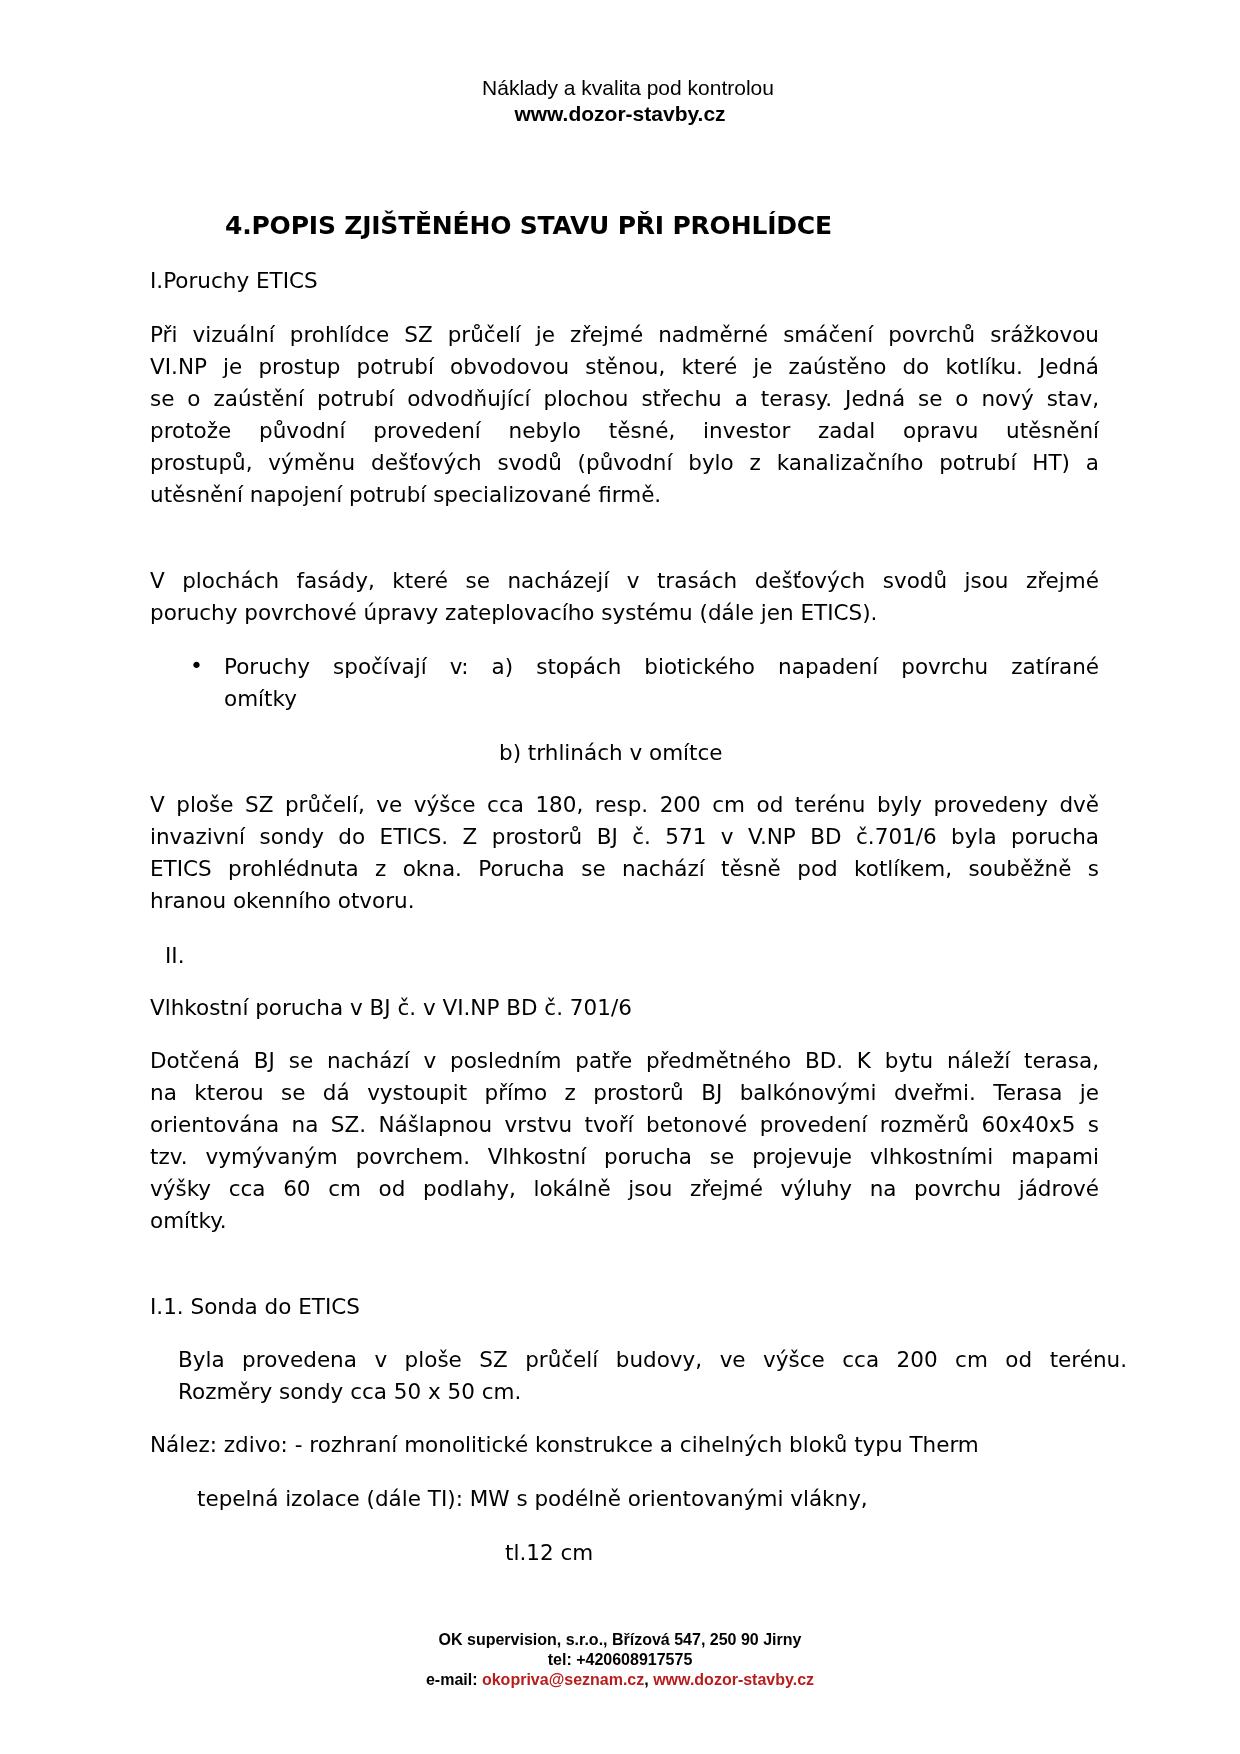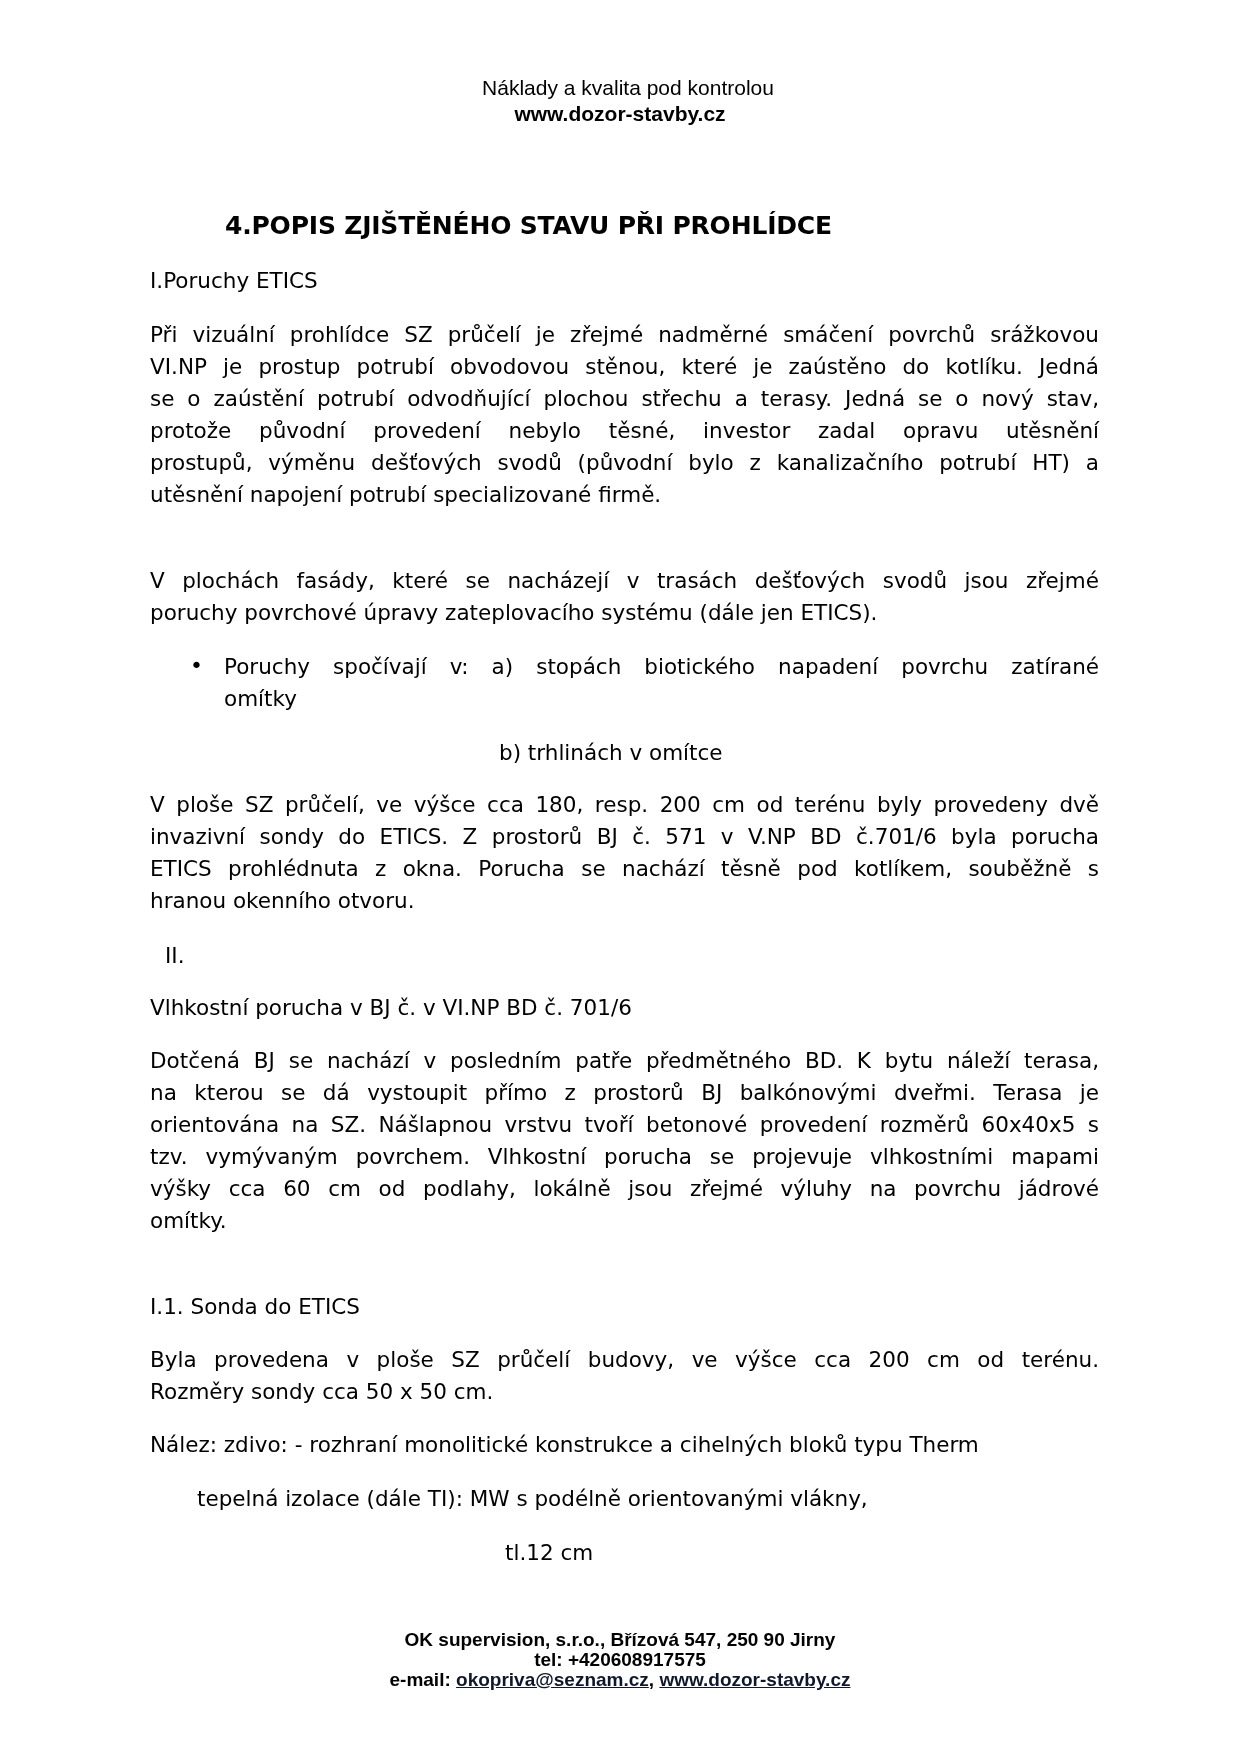--- a/index.html
+++ b/index.html
@@ -70,7 +70,7 @@
 
 <div class="abs body-text block" style="top:1291px;">I.1. Sonda do ETICS</div>
 
-<div class="abs body-text block" style="top:1344px;">
+<div class="abs body-text block" style="top:1344px;margin-left:28px;">
   <span class="line">Byla provedena v ploše SZ průčelí budovy, ve výšce cca 200 cm od terénu.</span>
   <span class="line last">Rozměry sondy cca 50 x 50 cm.</span>
 </div>

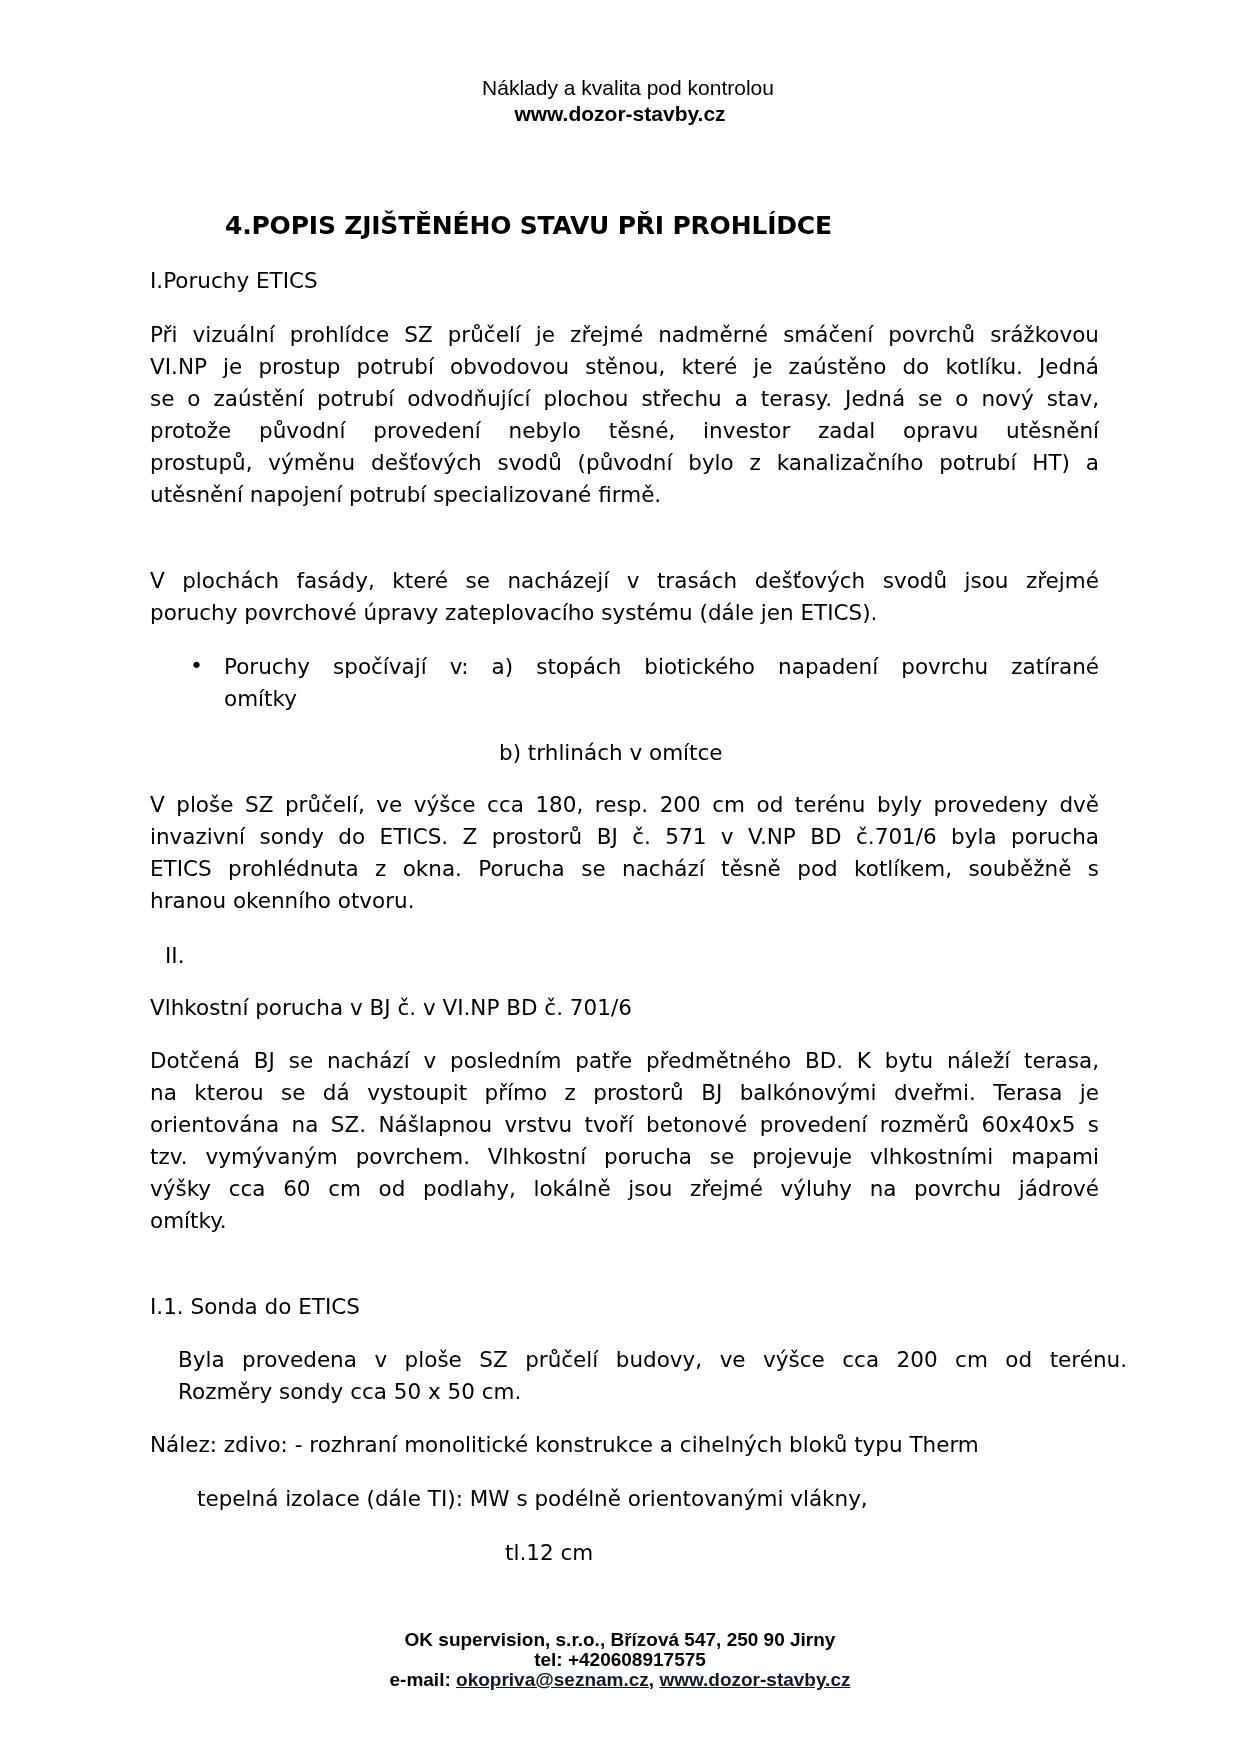--- a/index.html
+++ b/index.html
@@ -15,7 +15,7 @@
   .line.last { text-align-last: left; }
   .bullet-dot { left: 190px; top: 653px; font-family: "DejaVu Sans", sans-serif; font-size: 22px; }
   .bullet { left: 224px; width: 875px; }
-  .footer { left: 0; width: 1240px; text-align: center; font-family: "Liberation Sans", sans-serif; font-weight: bold; font-size: 19px; line-height: 19.5px; }
+  .footer { left: 0; width: 1240px; text-align: center; font-family: "Liberation Sans", sans-serif; font-weight: bold; font-size: 16px; line-height: 19.5px; }
   .footer a { color: #0f172a; text-decoration: underline; }
 </style>
 </head>

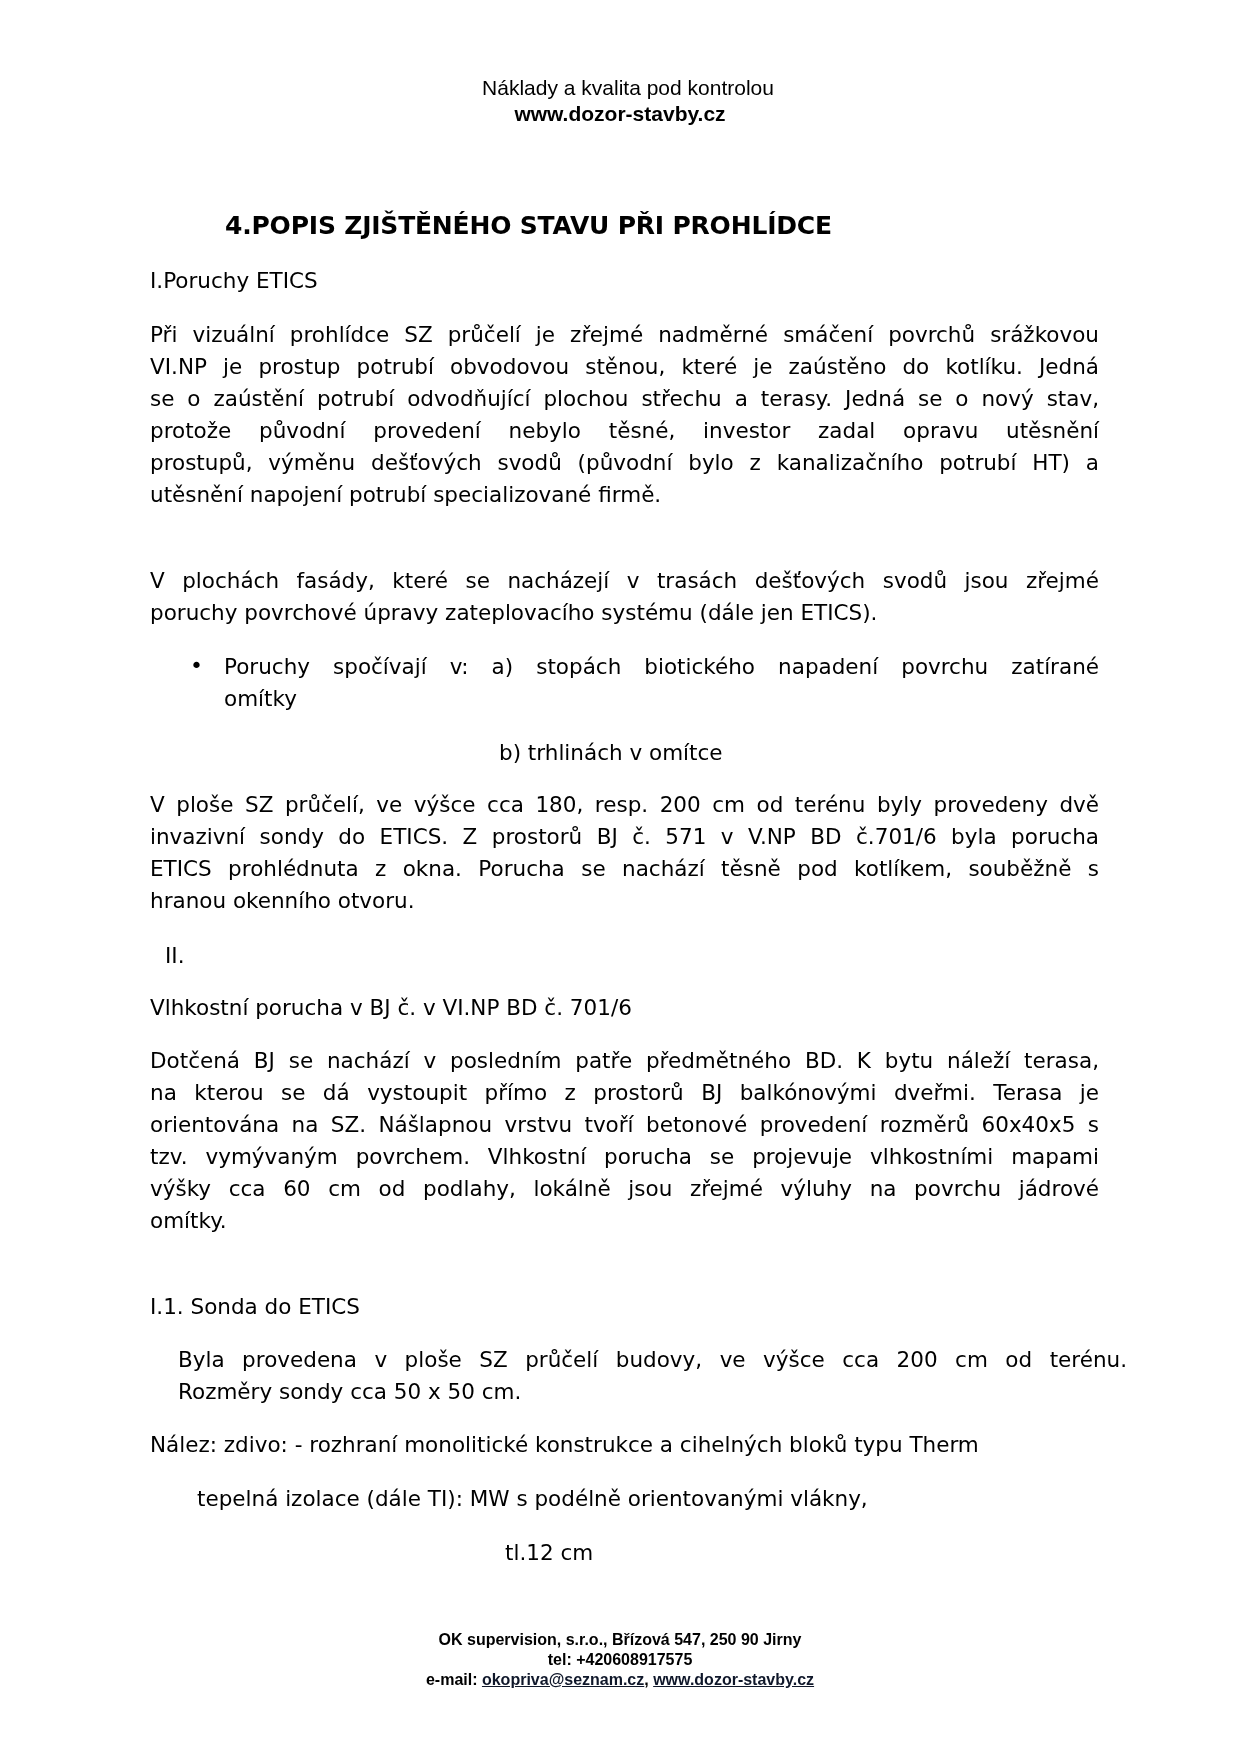--- a/index.html
+++ b/index.html
@@ -16,7 +16,7 @@
   .bullet-dot { left: 190px; top: 653px; font-family: "DejaVu Sans", sans-serif; font-size: 22px; }
   .bullet { left: 224px; width: 875px; }
   .footer { left: 0; width: 1240px; text-align: center; font-family: "Liberation Sans", sans-serif; font-weight: bold; font-size: 16px; line-height: 19.5px; }
-  .footer a { color: #0f172a; text-decoration: underline; }
+  .footer a { color: #b91c1c; }
 </style>
 </head>
 <body>

